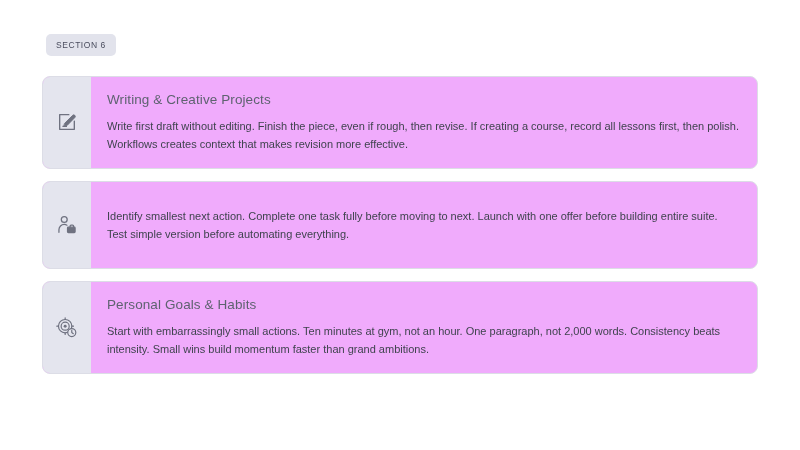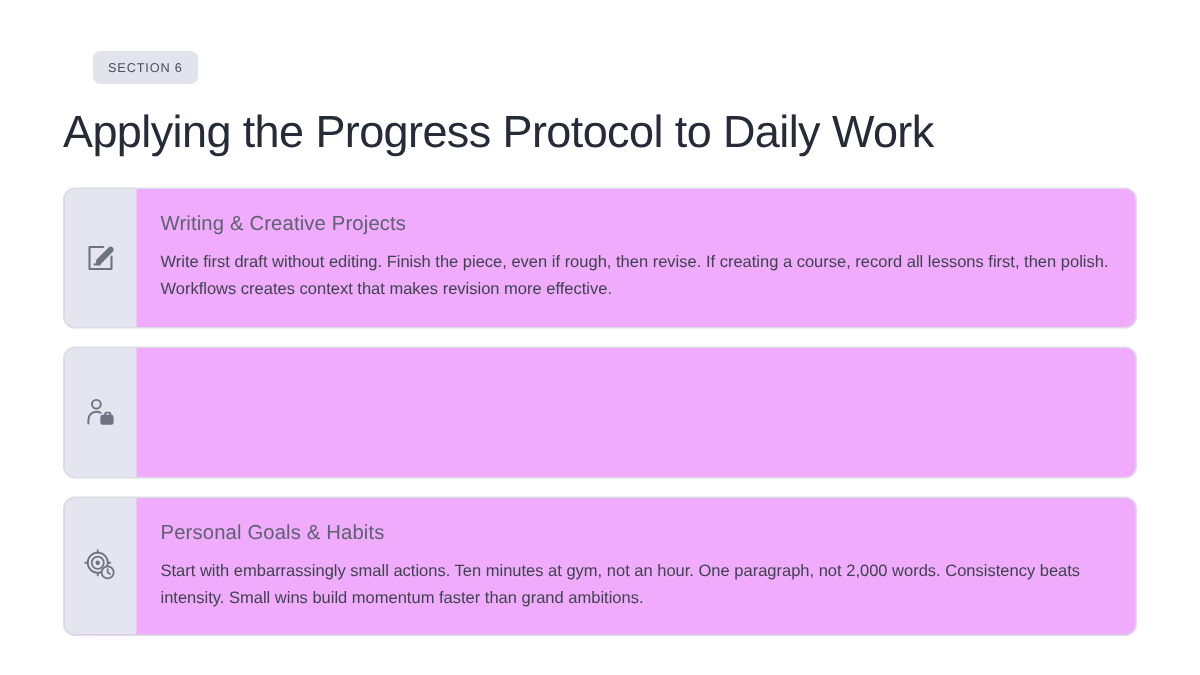--- a/index.html
+++ b/index.html
@@ -33,7 +33,7 @@
     line-height: 1;
     padding: 7px 10px 6px 10px;
     border-radius: 5px;
-    margin-left: 20px;
+    margin-left: 4px;
   }
 
   

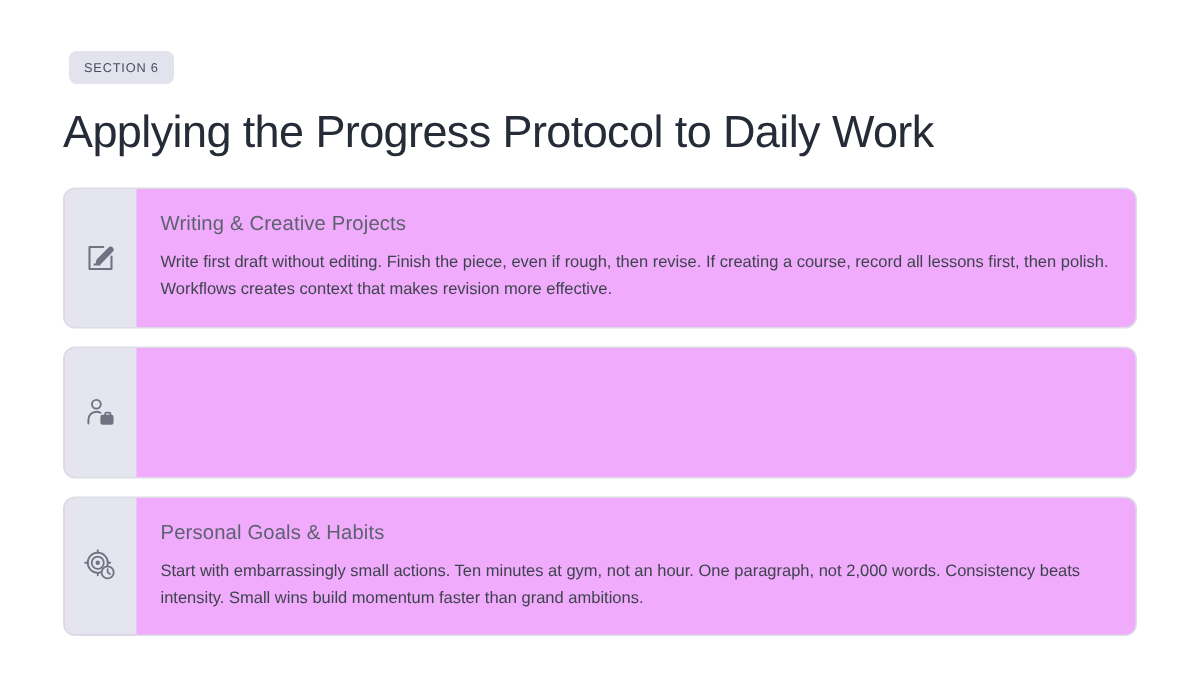--- a/index.html
+++ b/index.html
@@ -109,7 +109,6 @@
 
   <div class="badge">SECTION 6</div>
 
-  <h1 class="title">Applying the Progress Protocol to Daily Work</h1>
 
   <div class="cards">
 

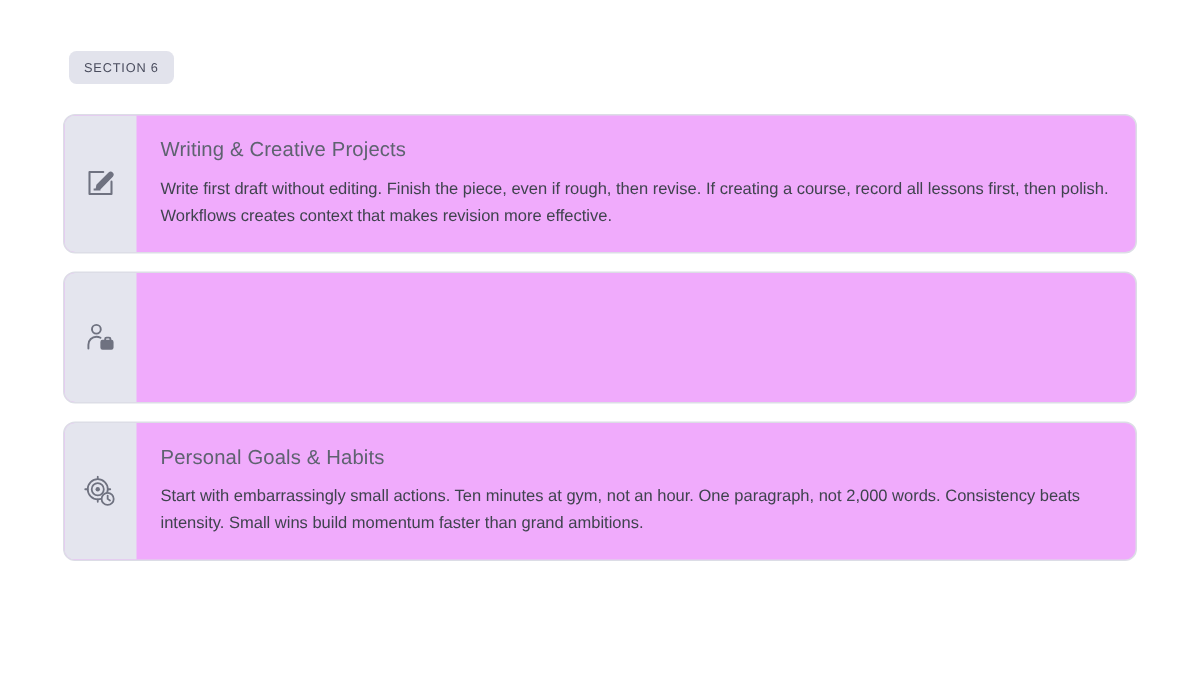--- a/index.html
+++ b/index.html
@@ -140,6 +140,7 @@
         </span>
       </div>
       <div class="card-body">
+        <div class="card-desc">Identify smallest next action. Complete one task fully before moving to next. Launch with one offer before building entire suite. Test simple version before automating everything.</div>
       </div>
     </div>
 

